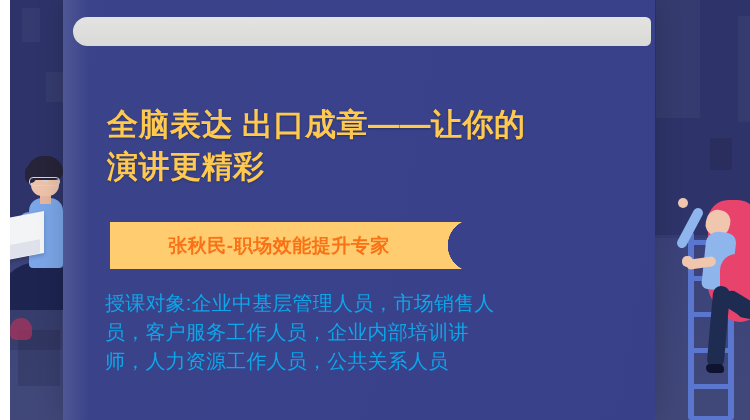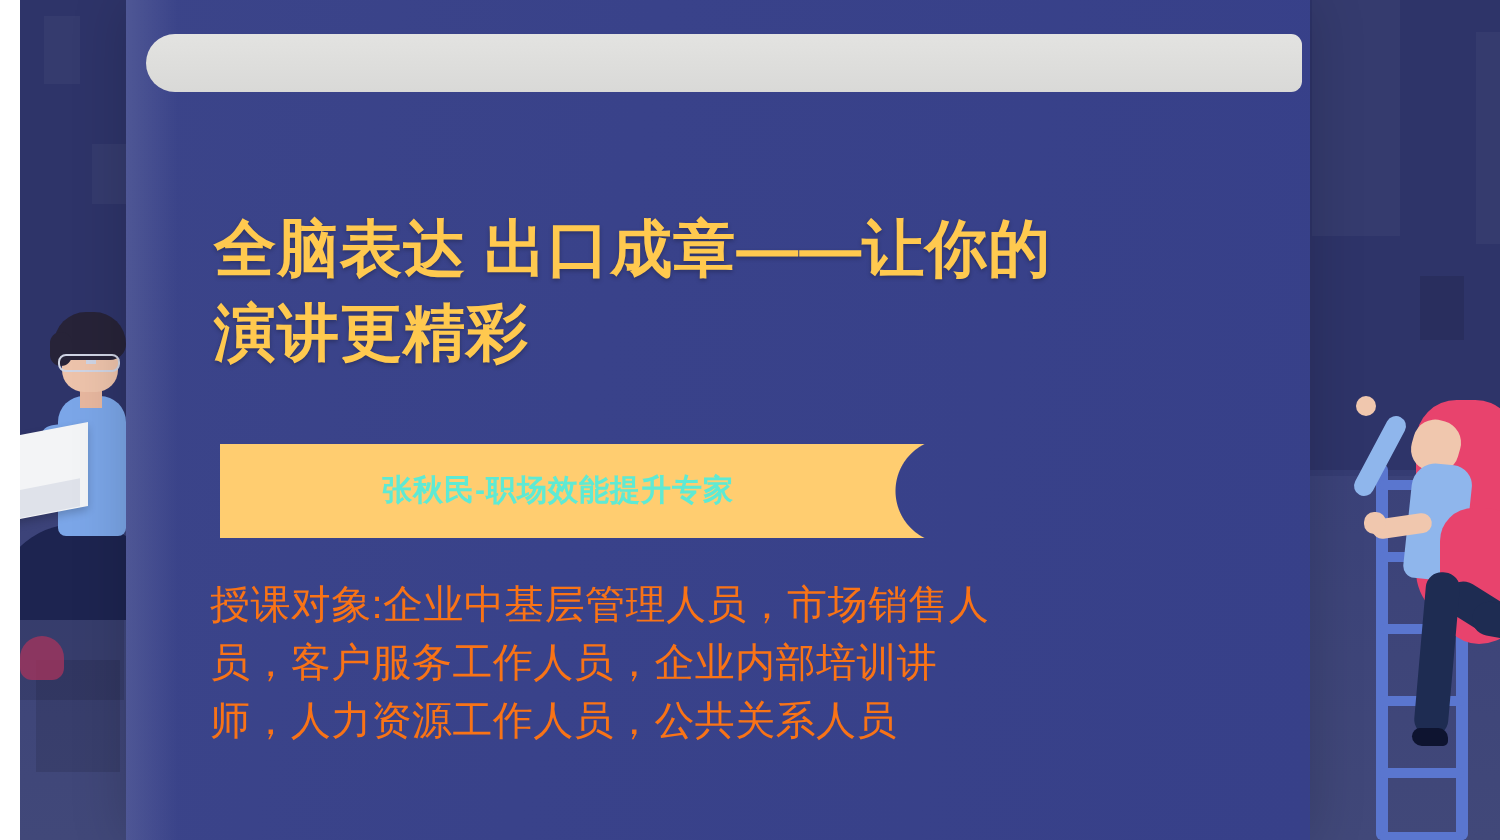--- a/index.html
+++ b/index.html
@@ -111,8 +111,8 @@
     justify-content: center;
     padding-right: 26px;
     box-sizing: border-box;
-    color: #5eead4;
-    font-size: 15px;
+    color: #f97316;
+    font-size: 19px;
     font-weight: bold;
     letter-spacing: 0.5px;
   }

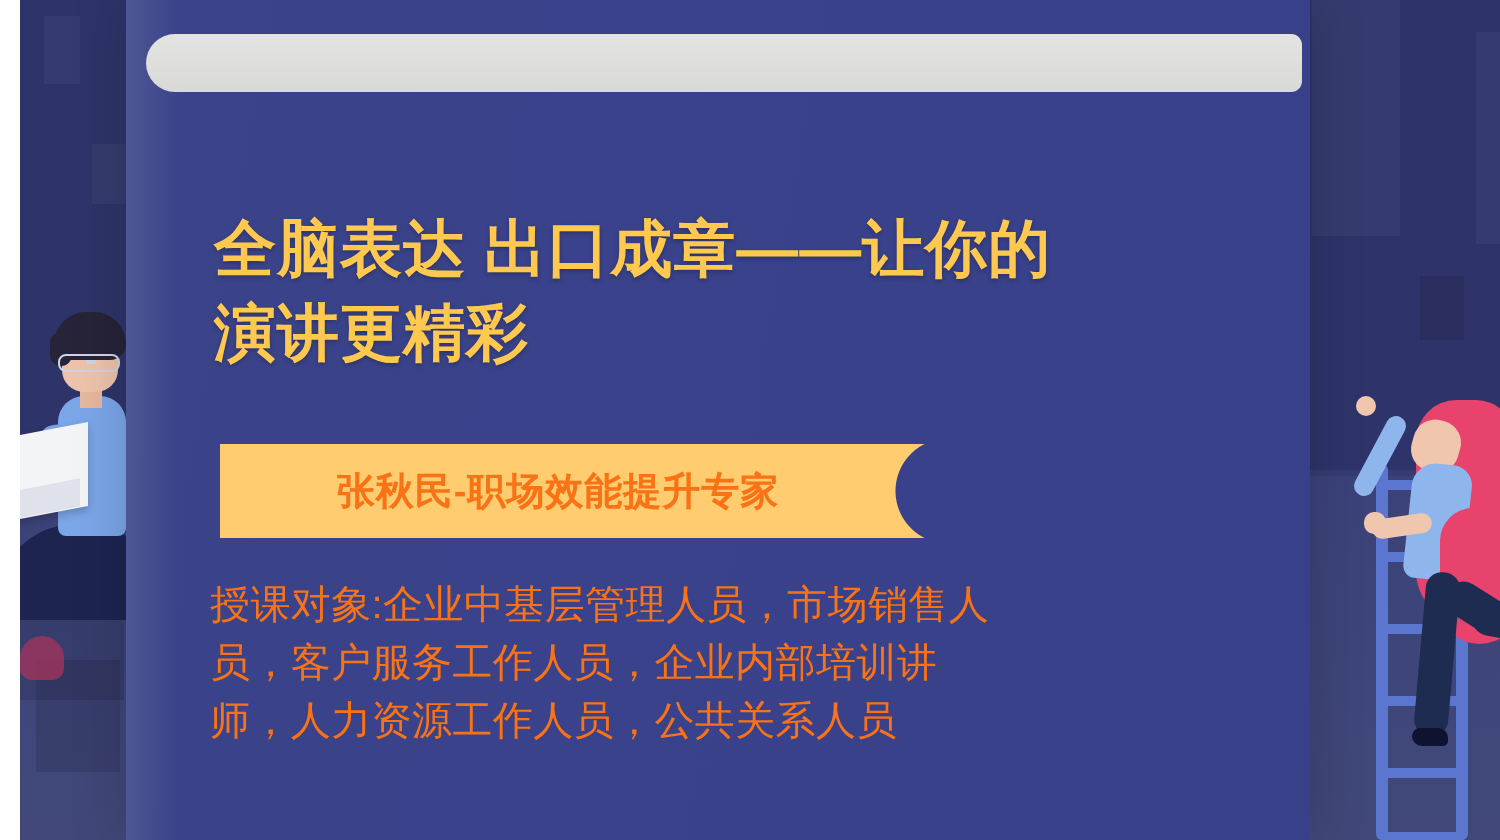--- a/index.html
+++ b/index.html
@@ -123,7 +123,7 @@
     left: 95px;
     top: 289px;
     width: 392px;
-    color: #f97316;
+    color: #0ea5e9;
     font-size: 20px;
     line-height: 1.45;
     letter-spacing: 0.2px;

